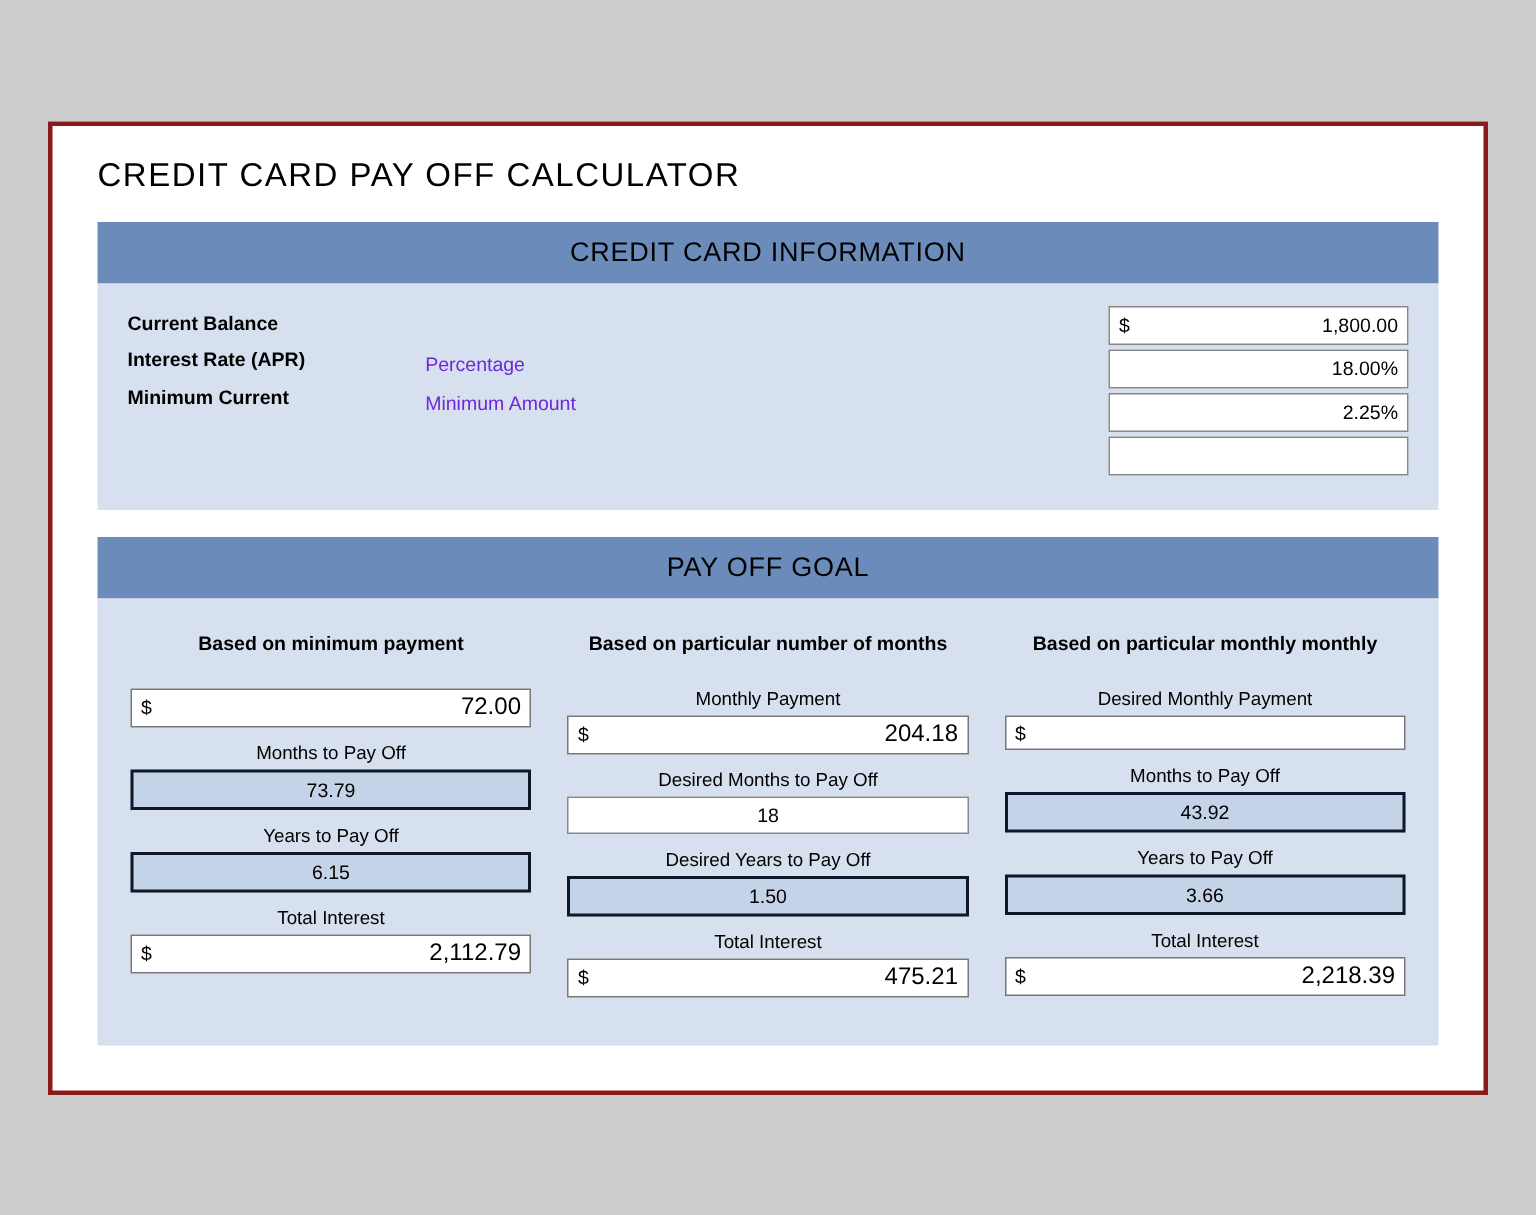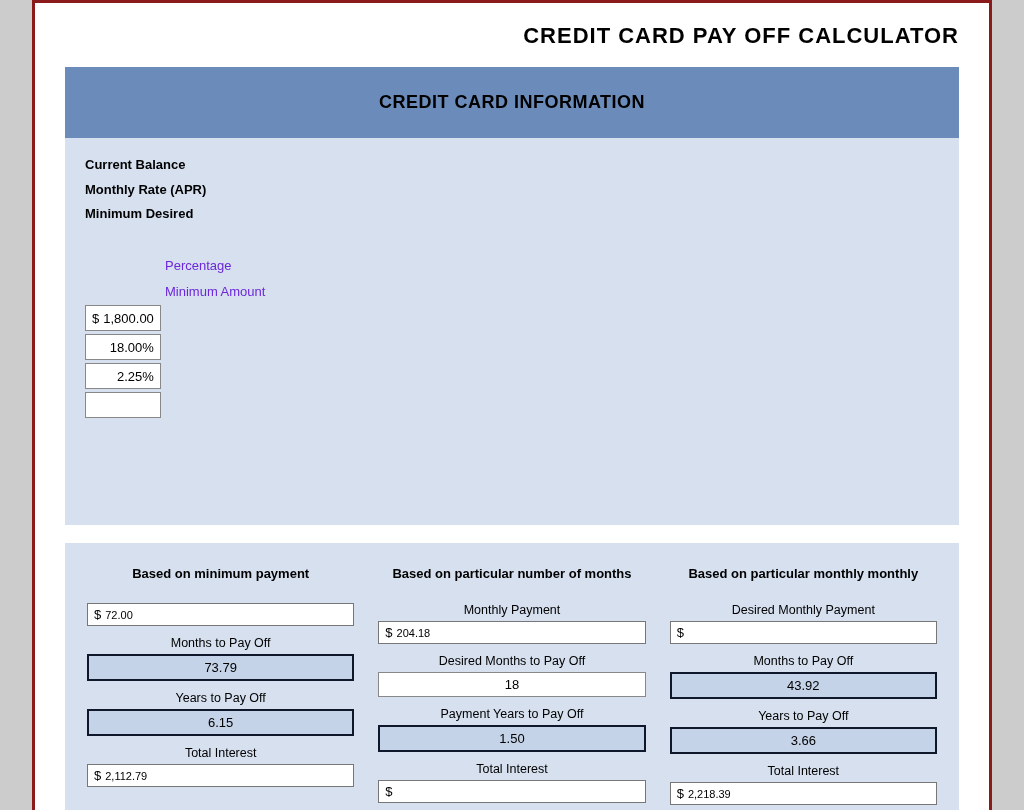--- a/index.html
+++ b/index.html
@@ -18,9 +18,9 @@
       padding: 20px 30px 30px;
     }
     .main-title {
-      text-align: right;
+      text-align: left;
       font-size: 22px;
-      font-weight: bold;
+      font-weight: normal;
       letter-spacing: 1px;
       margin-bottom: 18px;
       color: #000;

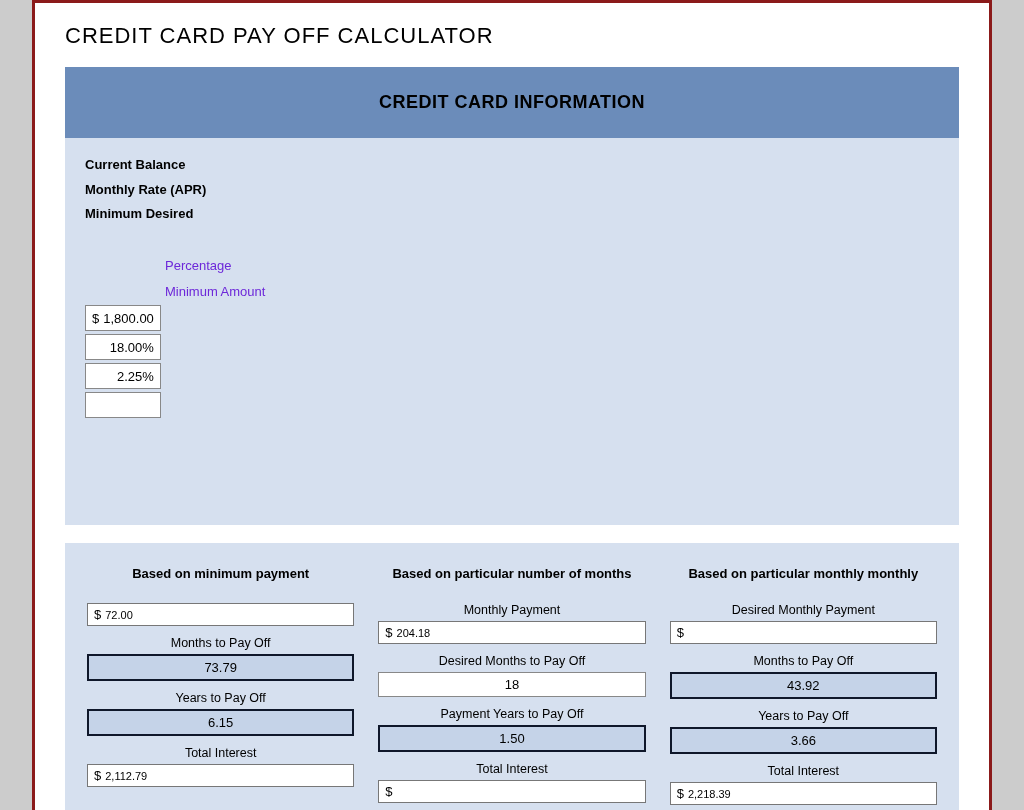--- a/index.html
+++ b/index.html
@@ -29,9 +29,9 @@
       background: #6b8cba;
       text-align: center;
       font-size: 18px;
-      font-weight: bold;
-      color: #000;
-      padding: 25px;
+      font-weight: normal;
+      color: #000;
+      padding: 10px;
       letter-spacing: 0.5px;
     }
     .credit-info-section {

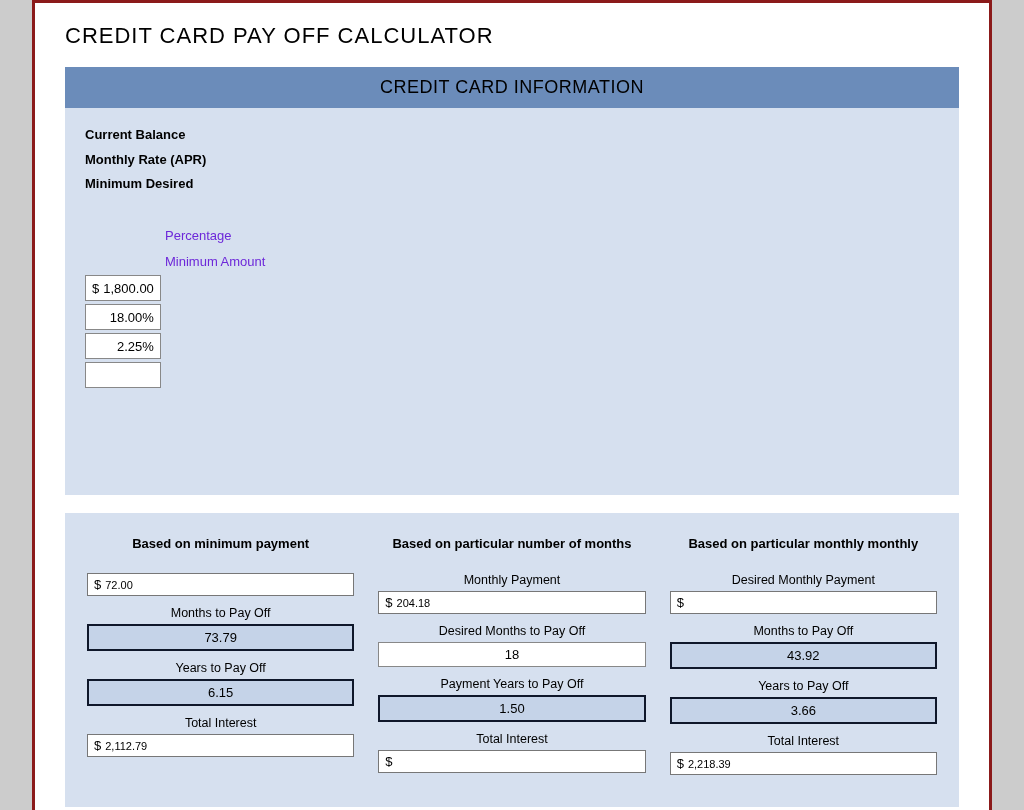--- a/index.html
+++ b/index.html
@@ -43,7 +43,6 @@
       display: flex;
       align-items: flex-start;
       justify-content: space-between;
-      flex-direction: column;
     }
     .credit-info-labels {
       flex: 0 0 auto;

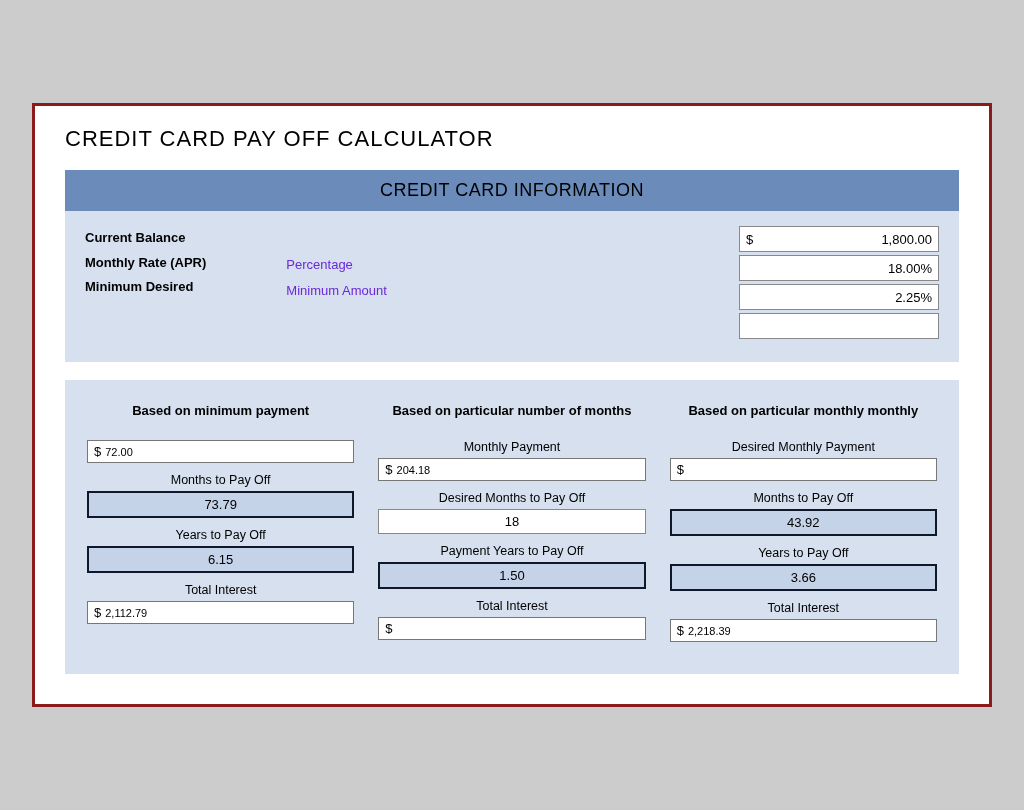--- a/index.html
+++ b/index.html
@@ -172,7 +172,7 @@
     <div class="credit-info-grid">
       <div class="credit-info-labels">
         <p>Current Balance</p>
-        <p>Monthly Rate (APR)</p>
+        <p>Interest Rate (APR)</p>
         <p>Minimum Desired</p>
       </div>
       <div class="credit-info-middle">

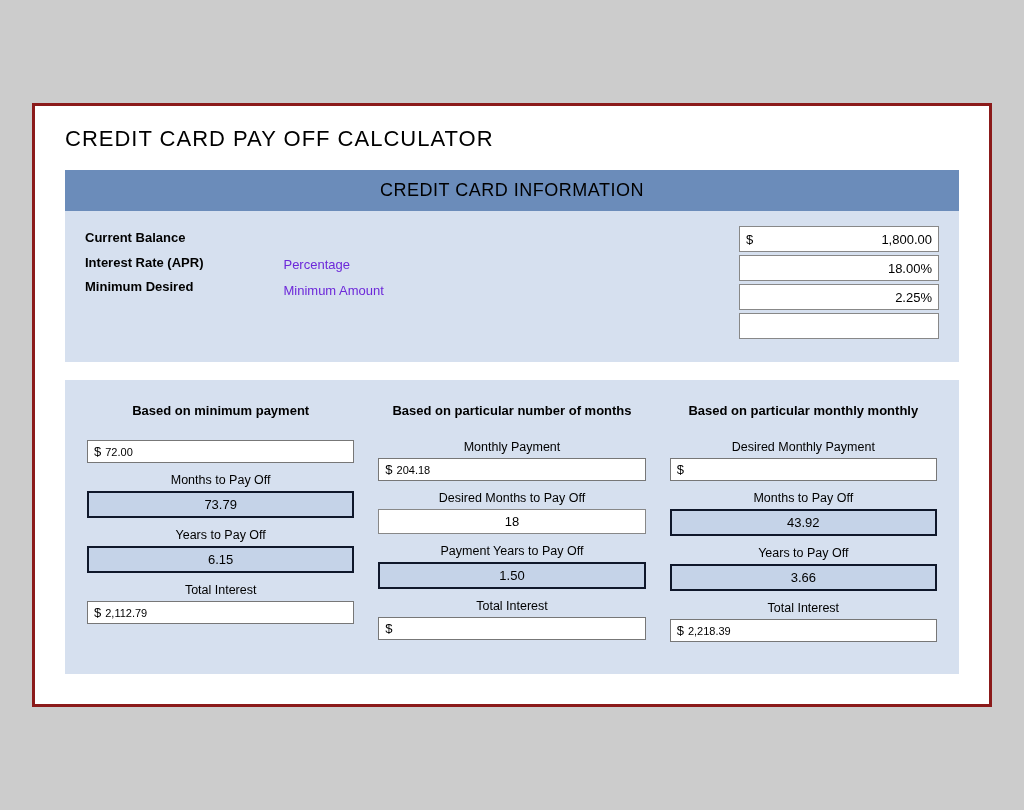--- a/index.html
+++ b/index.html
@@ -173,7 +173,7 @@
       <div class="credit-info-labels">
         <p>Current Balance</p>
         <p>Interest Rate (APR)</p>
-        <p>Minimum Desired</p>
+        <p>Minimum Current</p>
       </div>
       <div class="credit-info-middle">
         <p>Percentage</p>

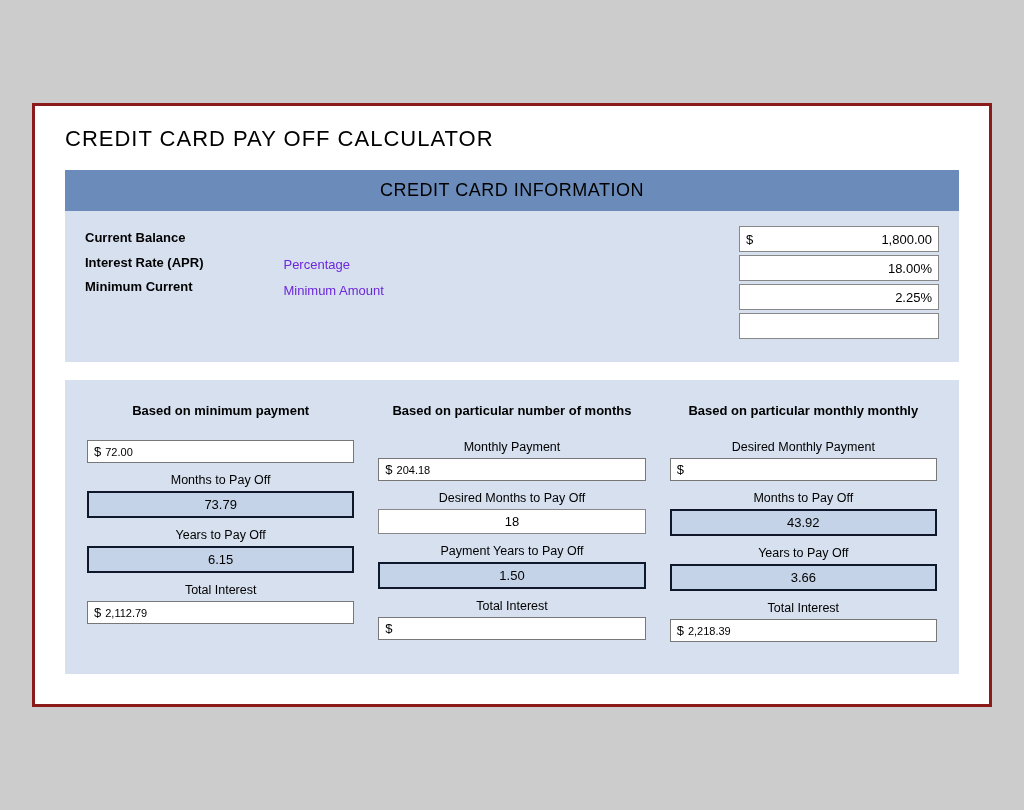--- a/index.html
+++ b/index.html
@@ -195,6 +195,9 @@
     </div>
   </div>
 
+  <div>
+    <div class="section-header">PAY OFF GOAL</div>
+  </div>
   <div class="payoff-section">
     <div class="payoff-columns">
 

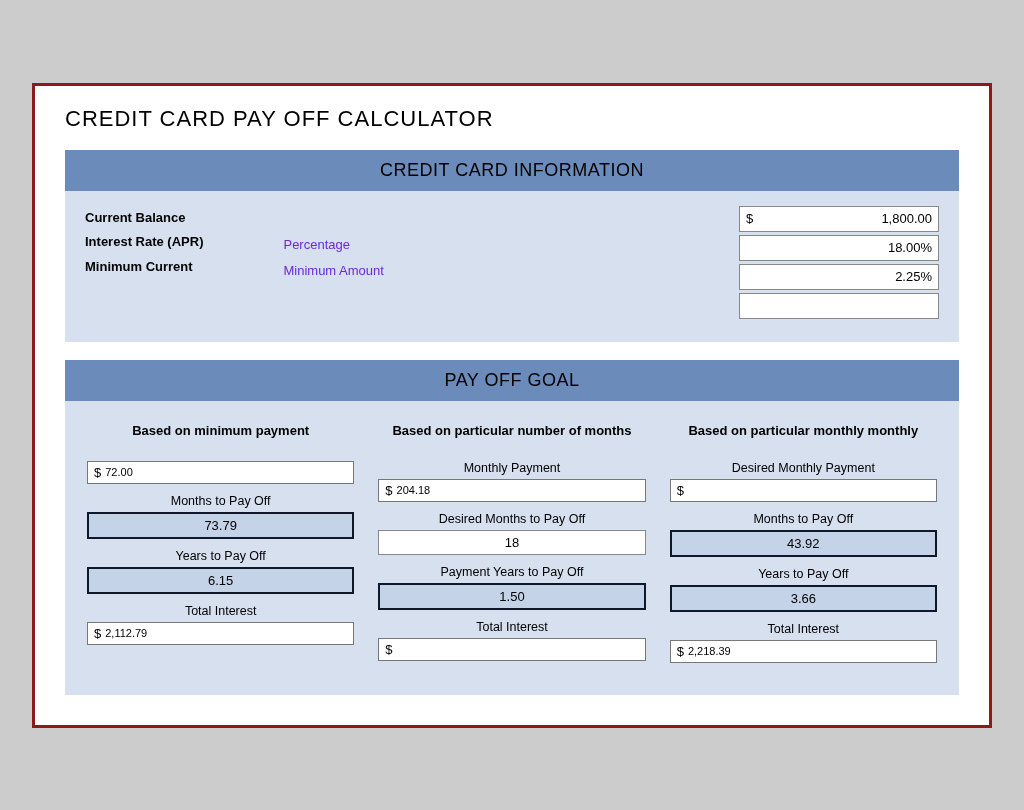--- a/index.html
+++ b/index.html
@@ -140,7 +140,8 @@
     }
     .input-row .val {
       flex: 1;
-      font-size: 11px;
+      text-align: right;
+      font-size: 16px;
     }
     .result-box {
       border: 2px solid #0f172a;

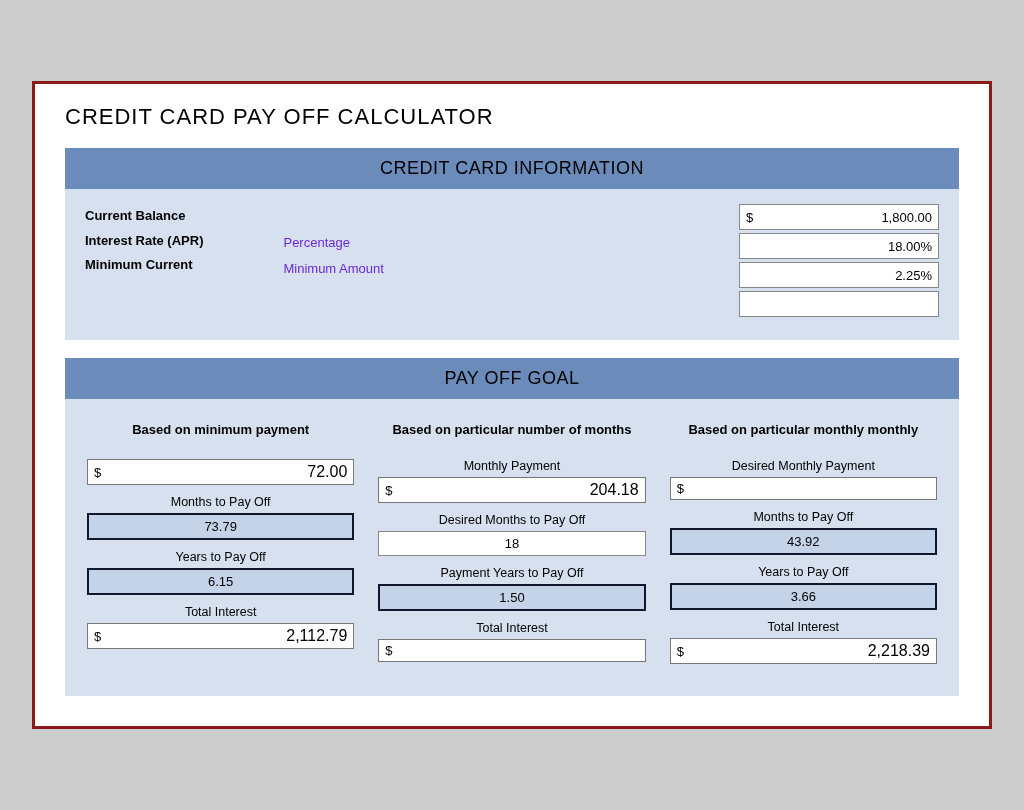--- a/index.html
+++ b/index.html
@@ -228,7 +228,7 @@
         </div>
         <div class="field-label">Desired Months to Pay Off</div>
         <div class="result-box-white">18</div>
-        <div class="field-label">Payment Years to Pay Off</div>
+        <div class="field-label">Desired Years to Pay Off</div>
         <div class="result-box">1.50</div>
         <div class="field-label">Total Interest</div>
         <div class="input-row">

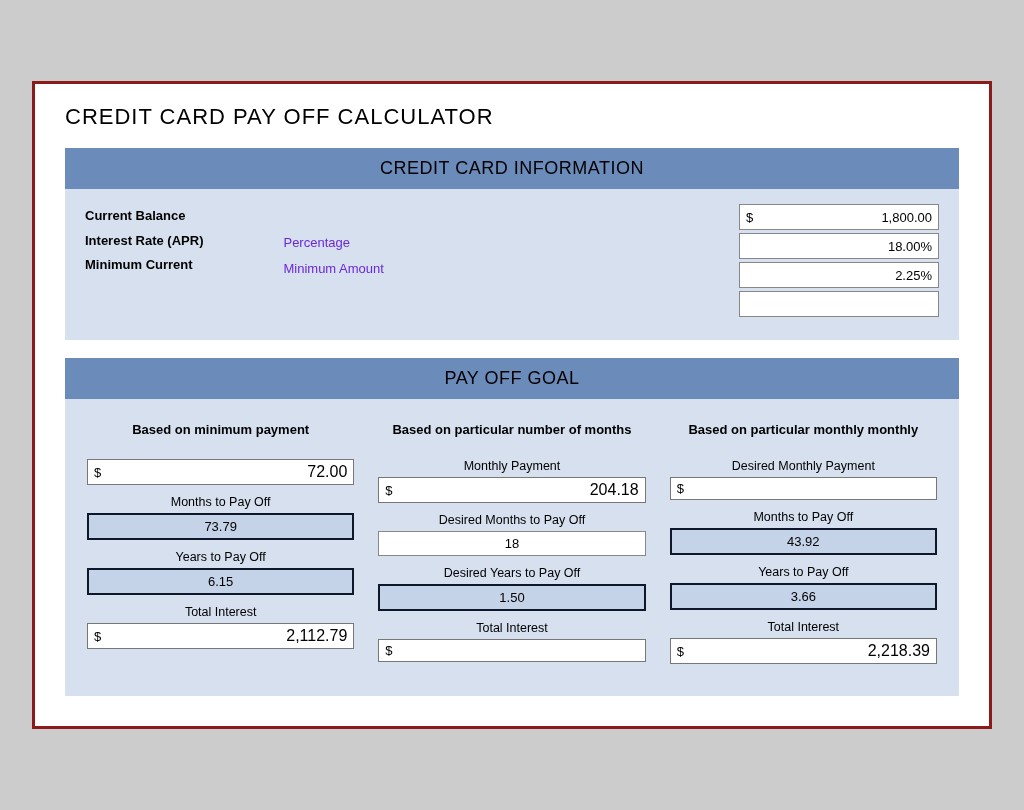--- a/index.html
+++ b/index.html
@@ -233,6 +233,7 @@
         <div class="field-label">Total Interest</div>
         <div class="input-row">
           <span class="dollar">$</span>
+          <span class="val">475.21</span>
         </div>
       </div>
 

